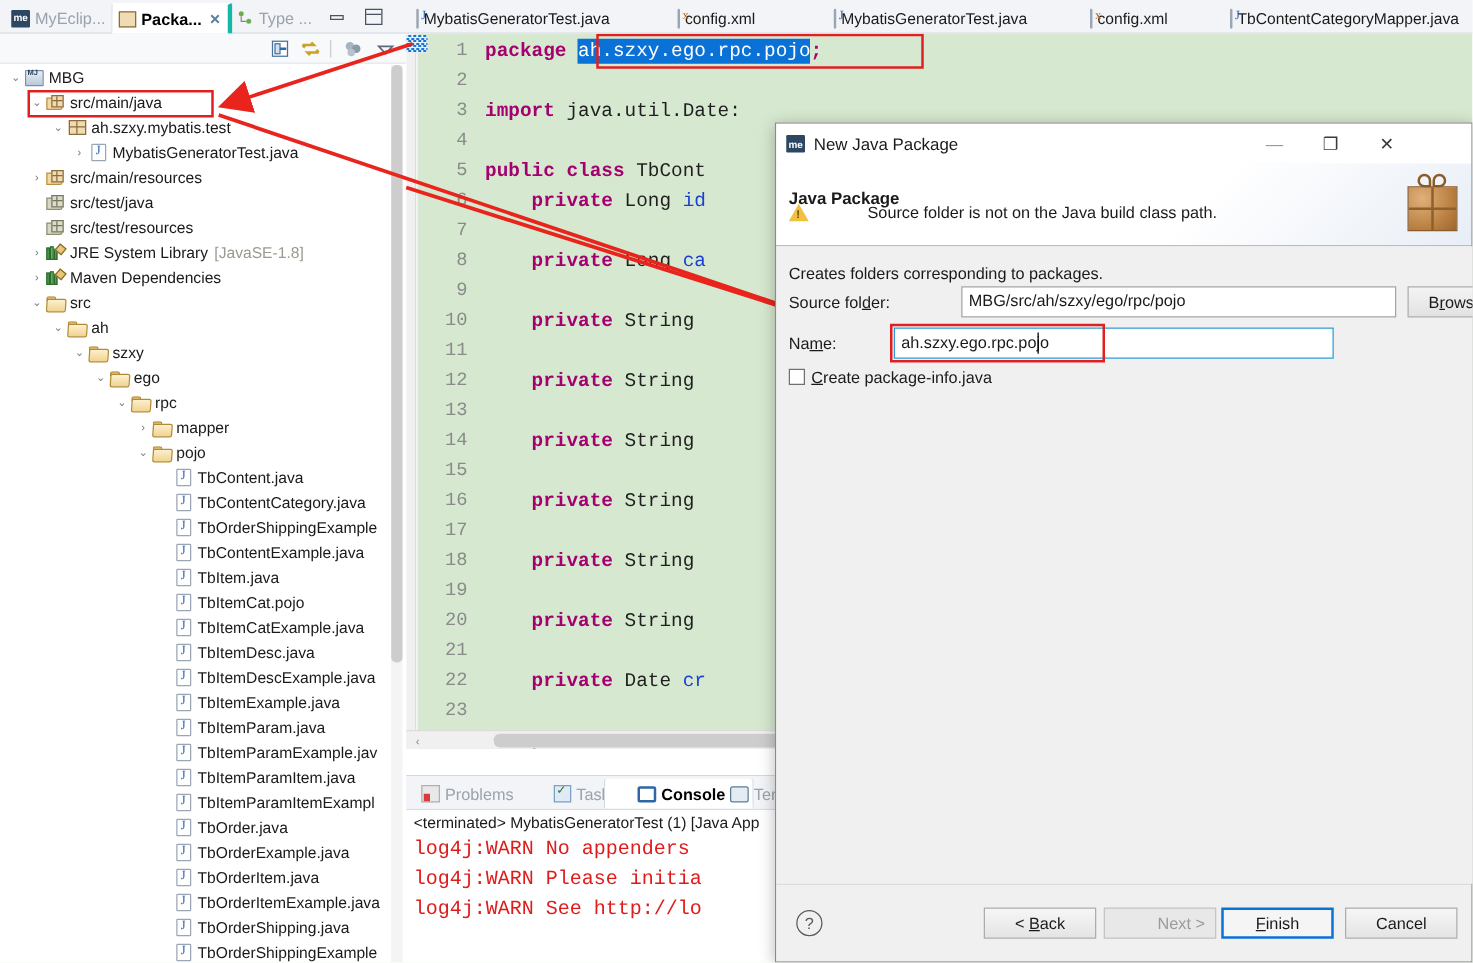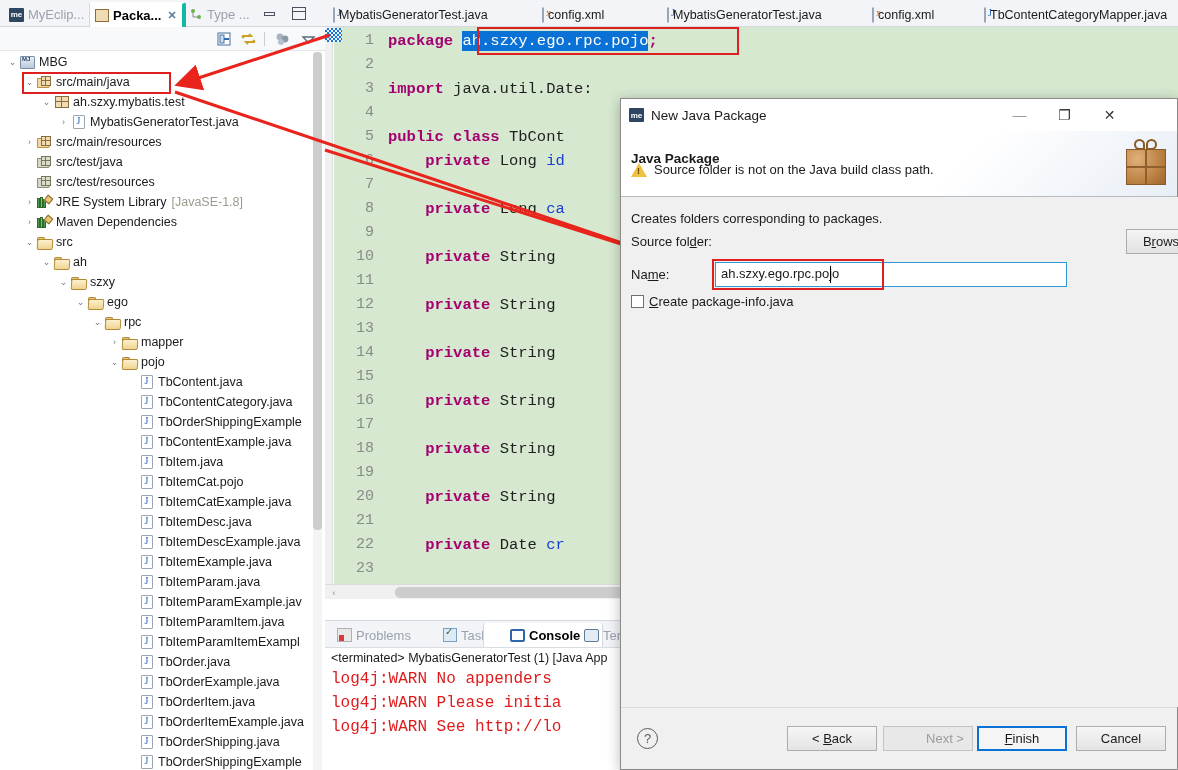--- a/index.html
+++ b/index.html
@@ -438,7 +438,7 @@
   #dlg-warn-row {
     position: absolute; left: 10px; top: 31px;
     display: flex; align-items: center;
-    font-size: 13px; color: #1a1a1a;
+    font-size: 13px; color: #1a1a1a; gap: 40px;
   }
   .warn-tri {
     width: 0; height: 0;

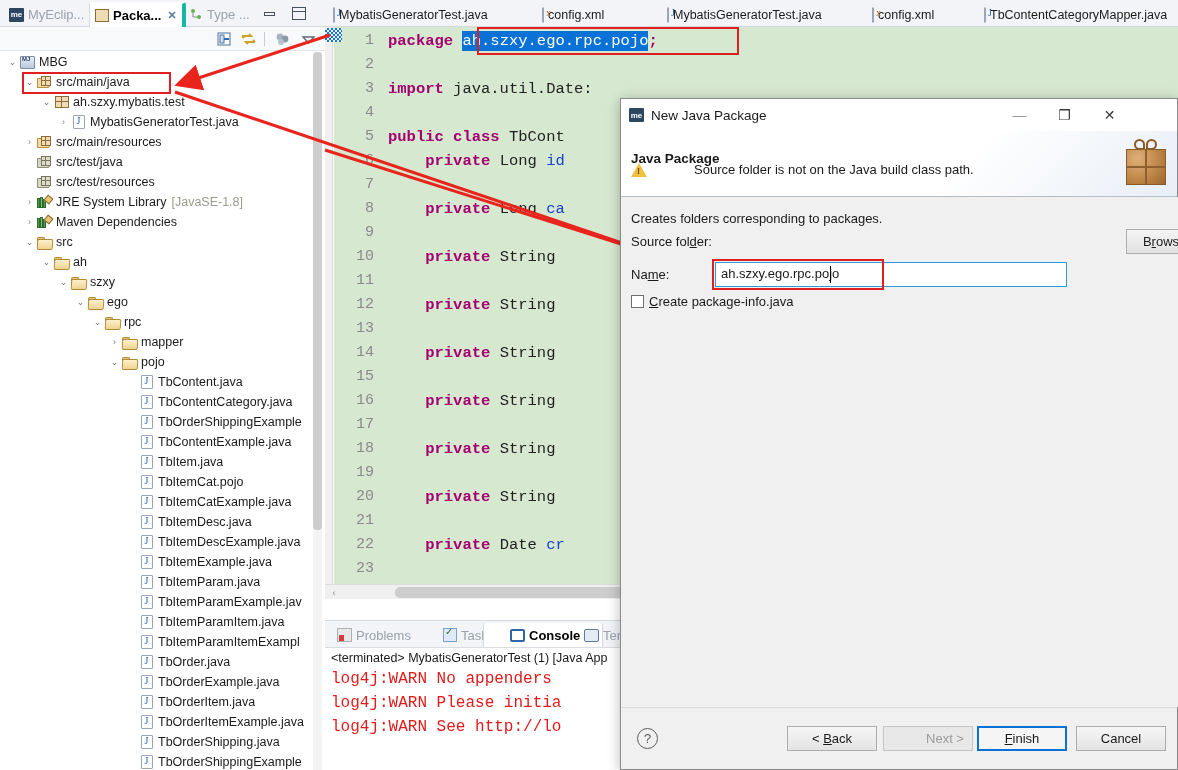--- a/index.html
+++ b/index.html
@@ -1073,6 +1073,7 @@
       <div id="dlg-desc">Creates folders corresponding to packages.</div>
 
       <span class="dlg-label" style="left:10px;top:37px;">Source fol<span class="u">d</span>er:</span>
+      <div class="dlg-input" id="src-input">MBG/src/ah/szxy/ego/rpc/pojo</div>
       <div class="dlg-btn" style="left:505px;top:32px;width:88px;height:25px;">
         <span>B<span class="u">r</span>owse...</span>
       </div>

